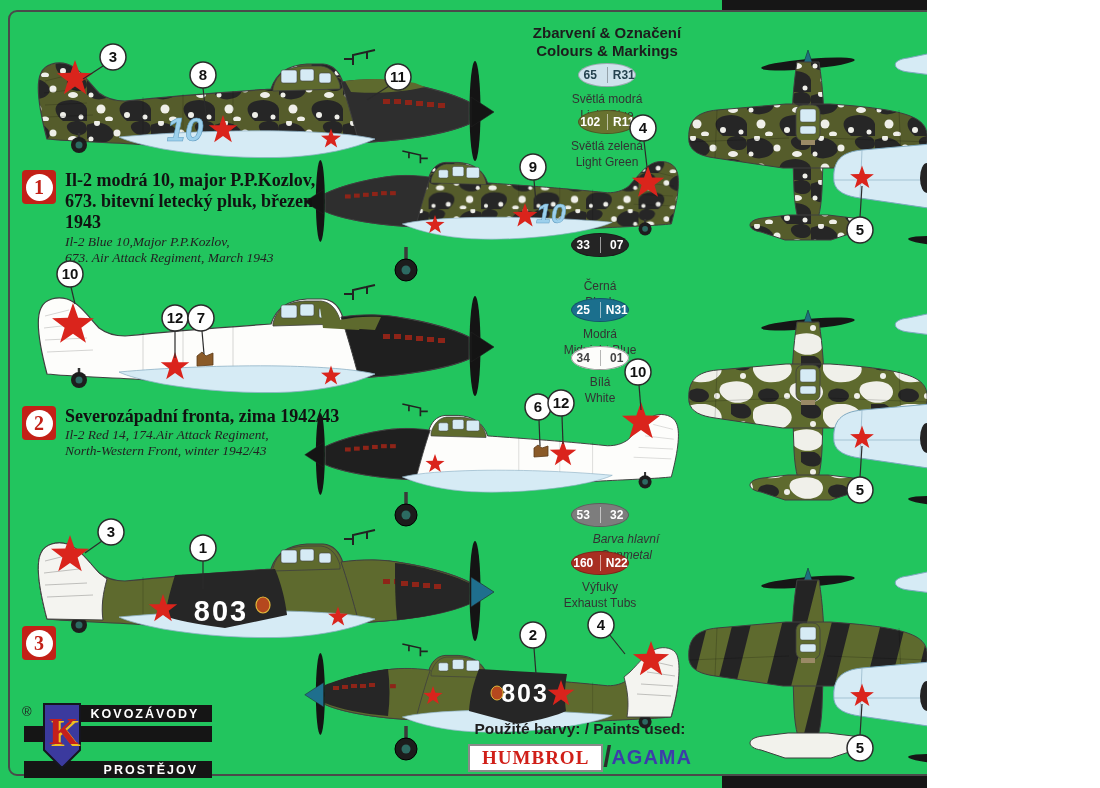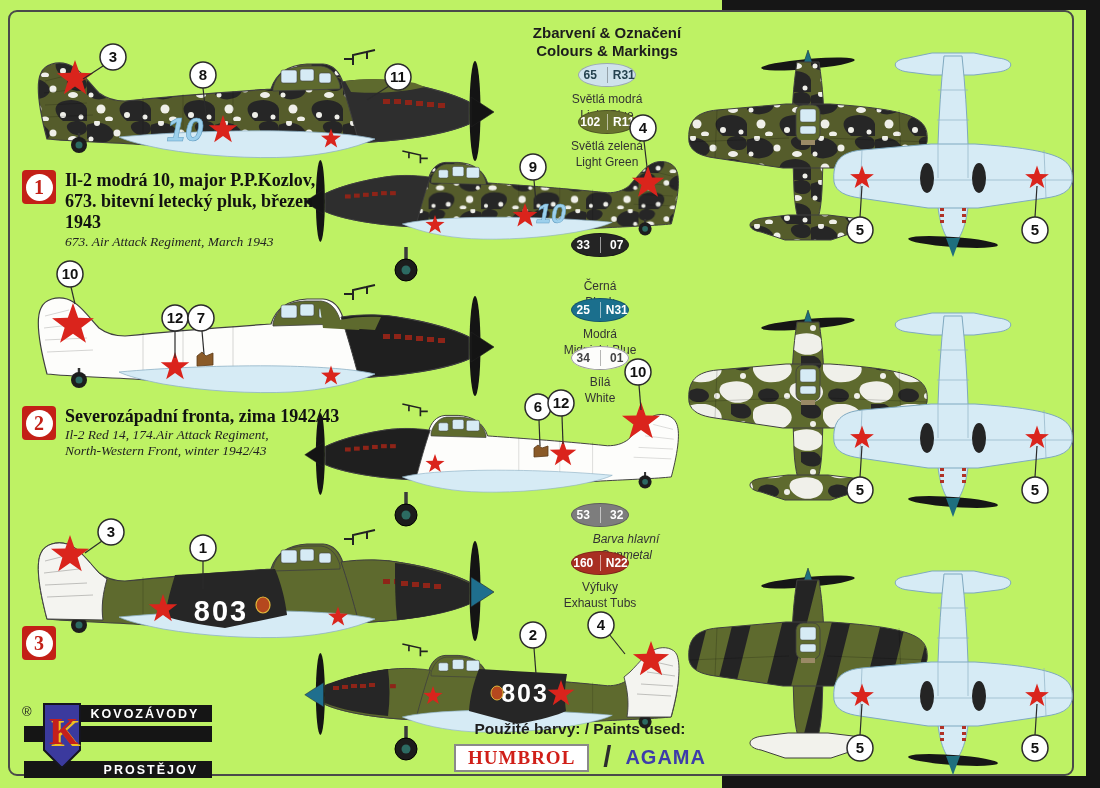--- a/index.html
+++ b/index.html
@@ -3,7 +3,7 @@
 <meta charset="utf-8">
 <style>
   html,body{margin:0;padding:0;background:#ffffff;}
-  #page{position:relative;width:1100px;height:788px;background:#bef264;overflow:hidden;
+  #page{position:relative;width:927px;height:788px;background:#22c55e;overflow:hidden;
         font-family:"Liberation Sans",sans-serif;}
   .band{position:absolute;background:#161616;}
   .sheet-border{position:absolute;left:8px;top:10px;width:1062px;height:762px;

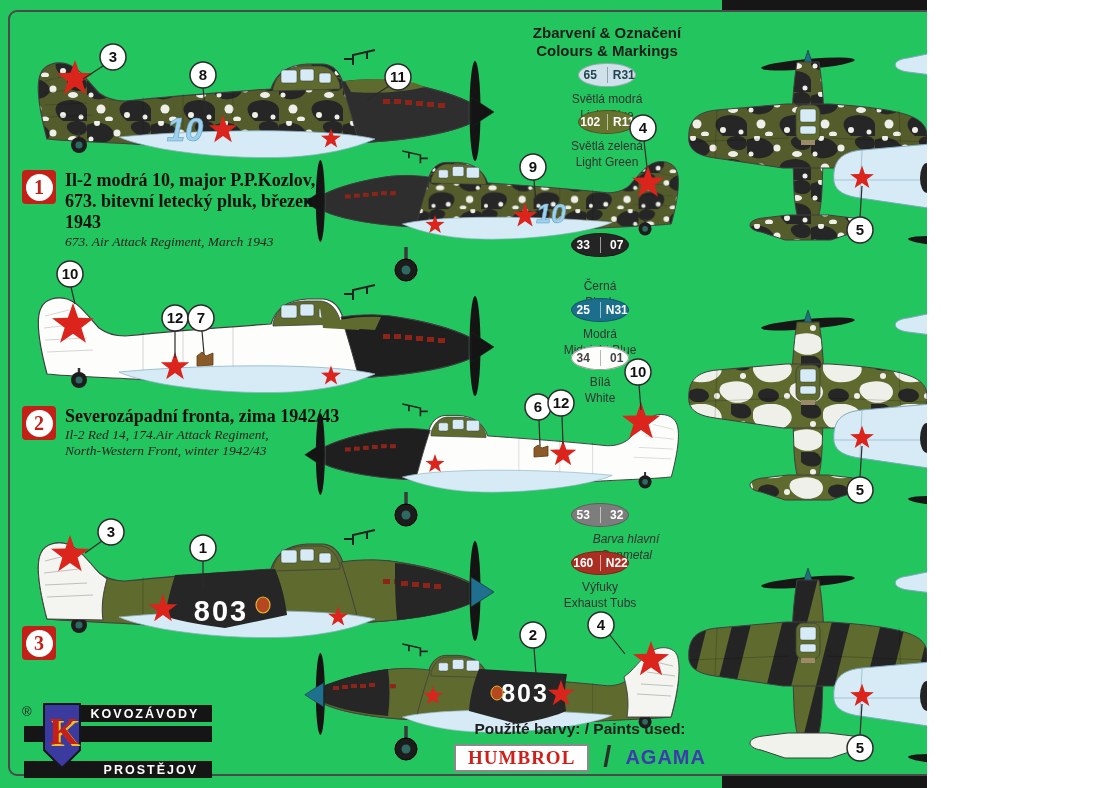--- a/index.html
+++ b/index.html
@@ -295,6 +295,7 @@
     <div class="lines">
       <div class="b">Il-2 modrá 10,  major P.P.Kozlov,</div>
       <div class="b">673. bitevní letecký pluk, březen 1943</div>
+      <div class="i">Il-2 Blue 10,Major P.P.Kozlov,</div>
       <div class="i">673. Air Attack Regiment, March 1943</div>
     </div>
   </div>

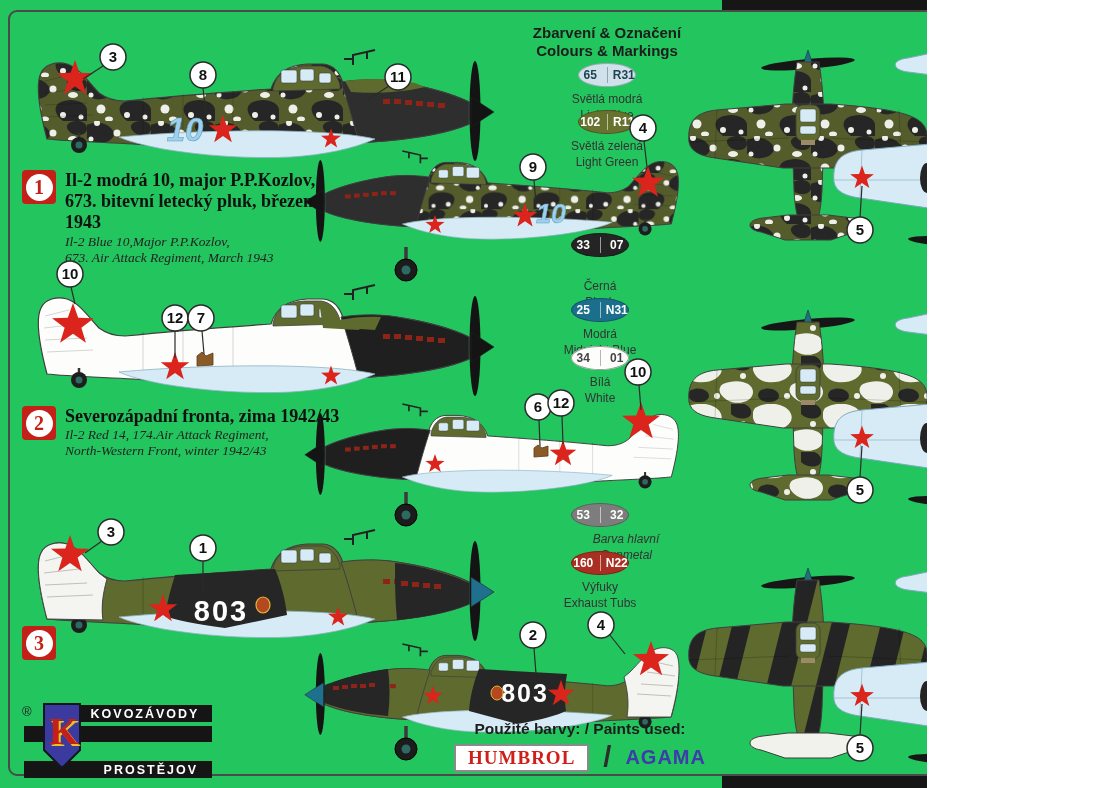--- a/index.html
+++ b/index.html
@@ -22,7 +22,7 @@
        font-weight:bold;font-size:15px;color:#1d1d1d;line-height:1.2;}
   .ftr{position:absolute;left:430px;top:720px;width:300px;text-align:center;}
   .ftr .lbl{font-weight:bold;font-size:15.5px;color:#1d1d1d;}
-  .ftr .brands{display:flex;align-items:center;justify-content:center;gap:14px;margin-top:3px;}
+  .ftr .brands{display:flex;align-items:center;justify-content:center;gap:0;margin-top:3px;}
   .humbrol{border:2px solid #8a8a8a;padding:1px 12px;color:#d01f18;
        font-family:"Liberation Serif",serif;font-weight:bold;font-size:19px;letter-spacing:1px;background:#fff;}
   .slash{font-weight:bold;font-size:29px;color:#2d2d2d;}

